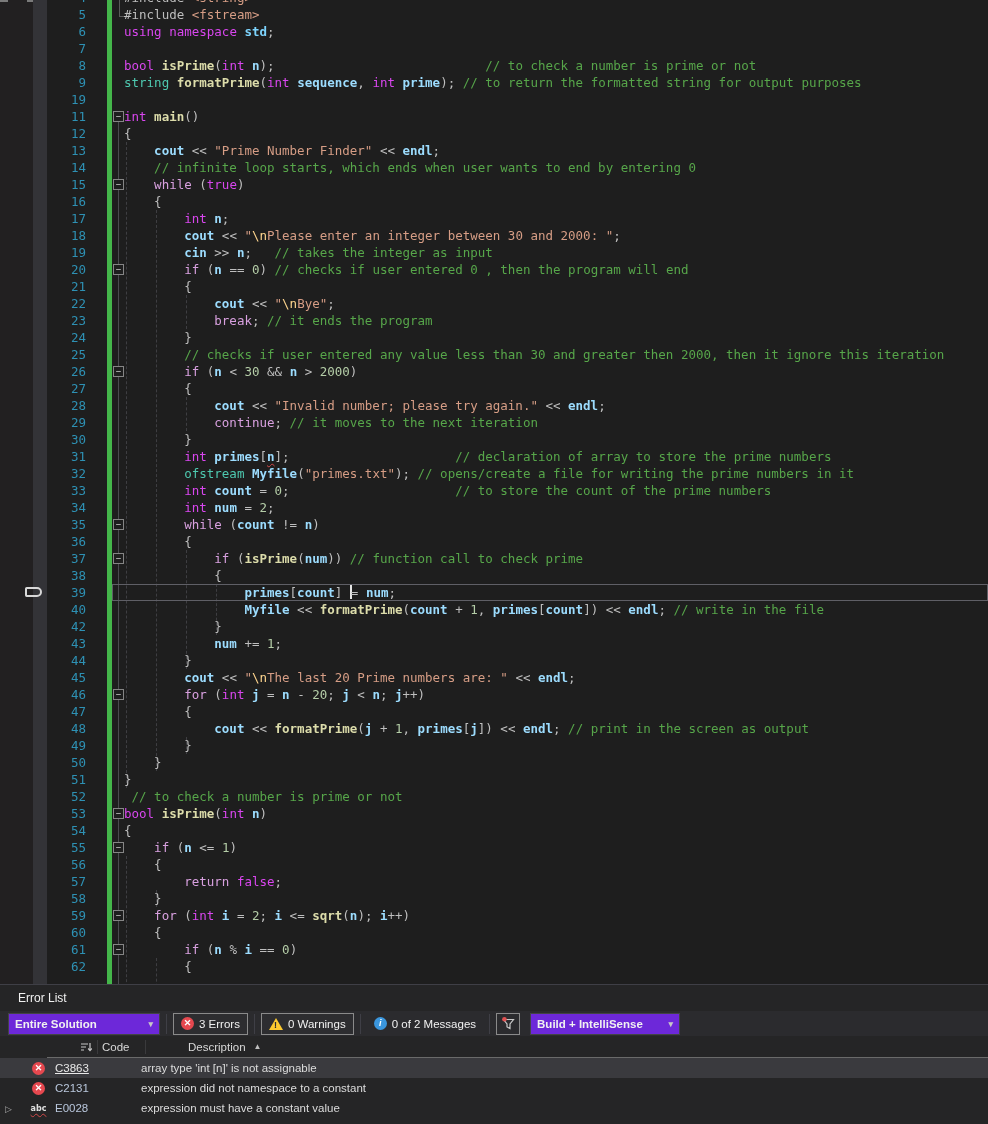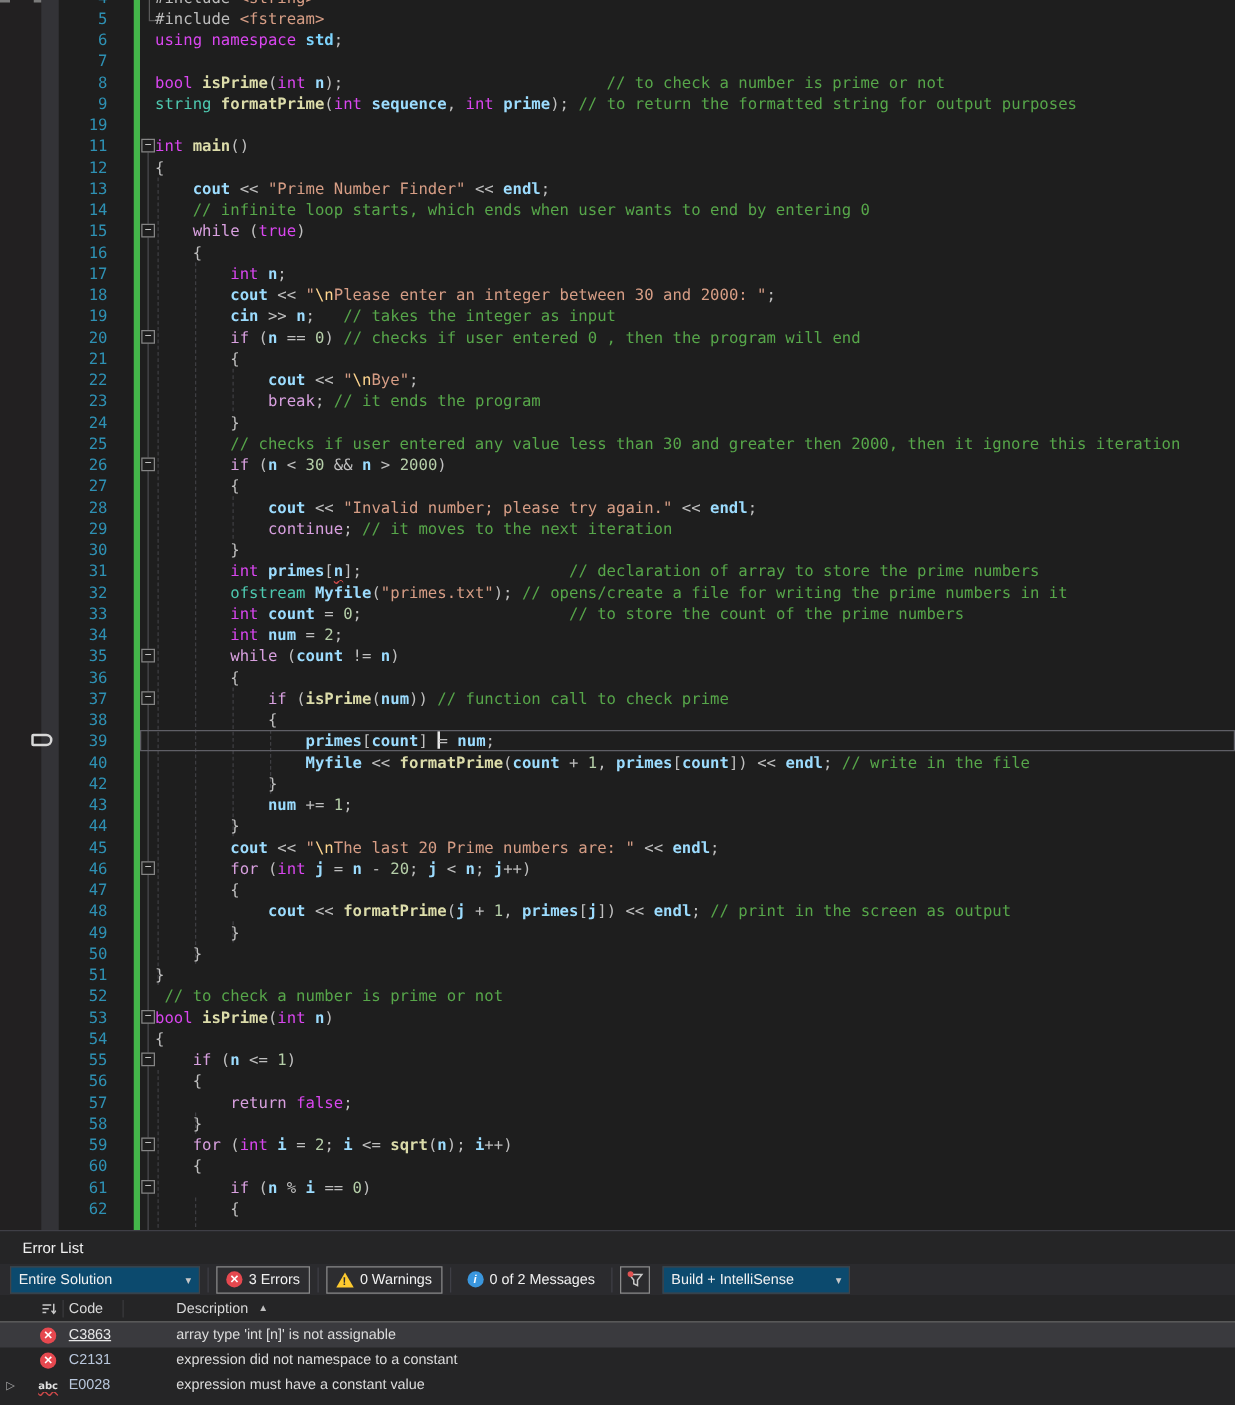--- a/index.html
+++ b/index.html
@@ -52,8 +52,8 @@
                background:#252526; border-top:1px solid #3f3f46; color:#f1f1f1; }
   .el-title { height:26px; line-height:26px; padding-left:18px; font-size:12px; color:#f1f1f1; }
   .el-toolbar { height:25px; display:flex; align-items:center; padding-left:8px; gap:6px; background:#2b2b2e; }
-  .combo { height:22px; background:#0c4a6e; border:1px solid #434346; display:flex; align-items:center;
-           padding:0 6px; font-size:11.5px; color:#f1f1f1; }
+  .combo { height:22px; background:#6d28d9; border:1px solid #434346; display:flex; align-items:center;
+           padding:0 6px; font-size:11.5px; color:#f1f1f1;font-weight:bold; }
   .combo .chev { margin-left:auto; color:#c8c8c8; font-size:9px; padding-left:10px; }
   .combo1 { width:152px; }
   .combo2 { width:150px; }

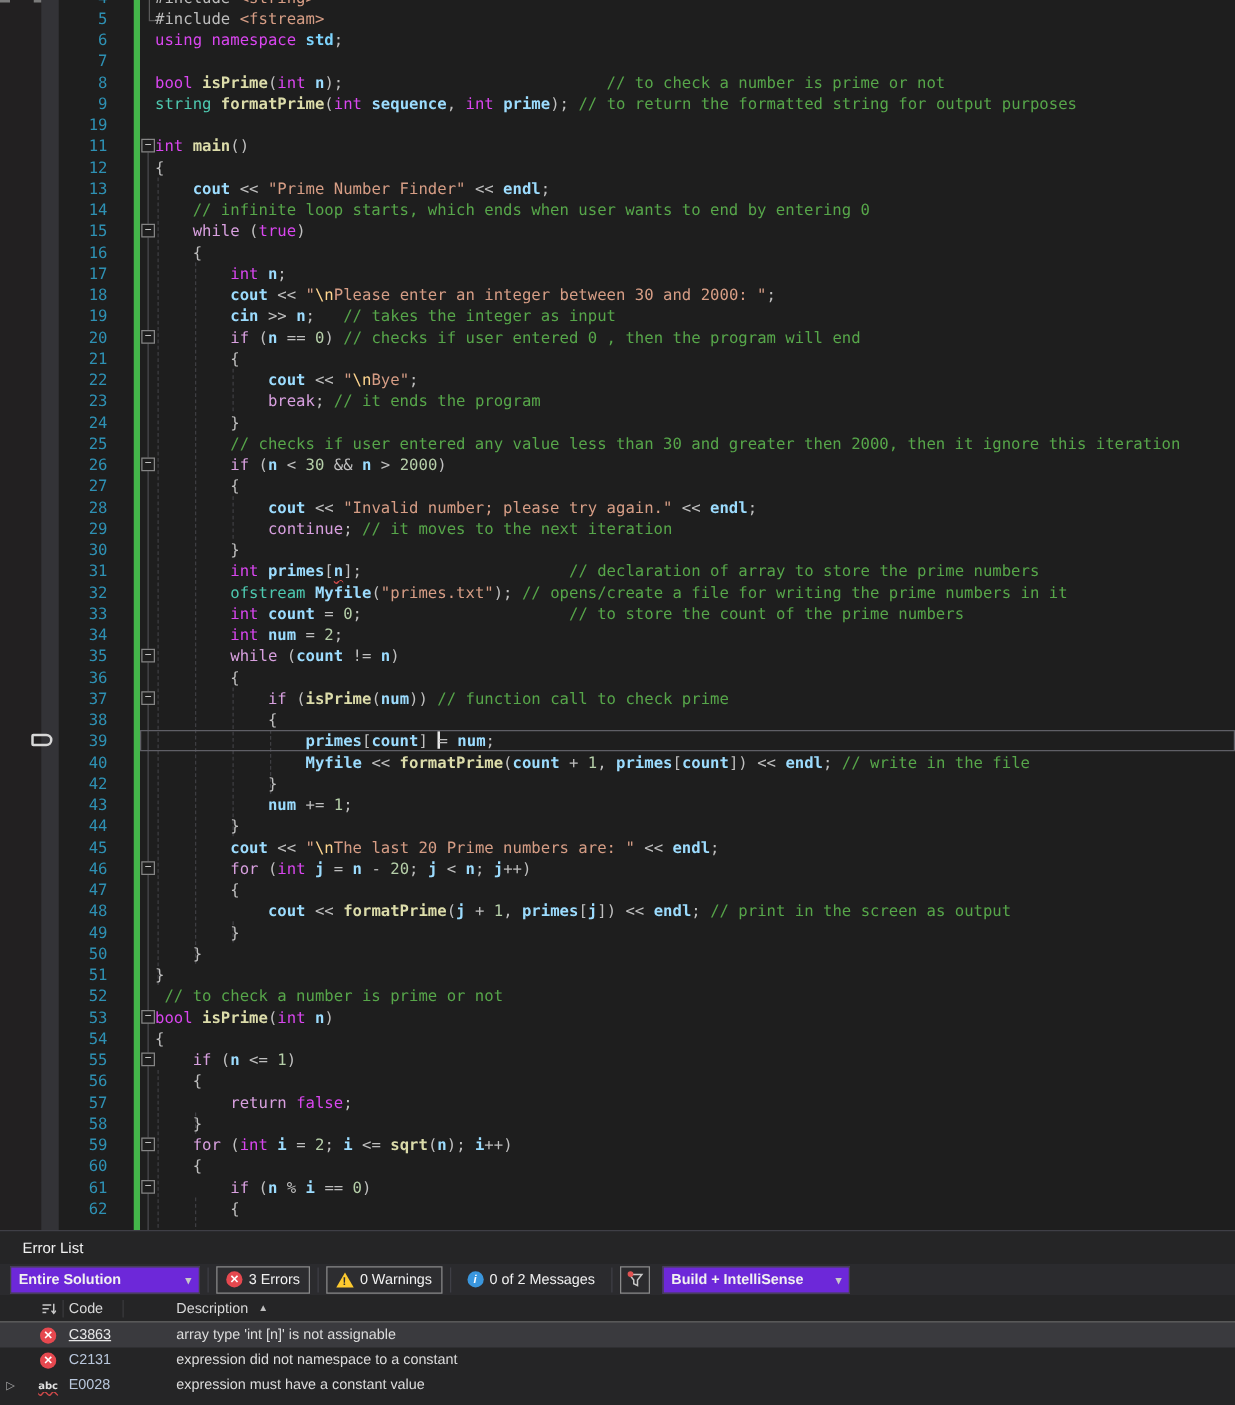--- a/index.html
+++ b/index.html
@@ -72,7 +72,7 @@
   .filter-btn { width:24px; height:22px; border:1px solid #8a8a8a; display:flex;
                 align-items:center; justify-content:center; }
   .el-header { height:22px; display:flex; align-items:center; font-size:11.5px; color:#d8d8d8;
-               border-bottom:1px solid #6a6a6a; position:relative; }
+               border-bottom:1px solid #6a6a6a; position:relative;margin-left:47px; }
   .hd-sep { position:absolute; top:4px; width:1px; height:14px; background:#3a3a3c; }
   .col-expand { width:22px; flex:0 0 auto; }
   .col-icon { width:33px; flex:0 0 auto; display:flex; justify-content:center; }

